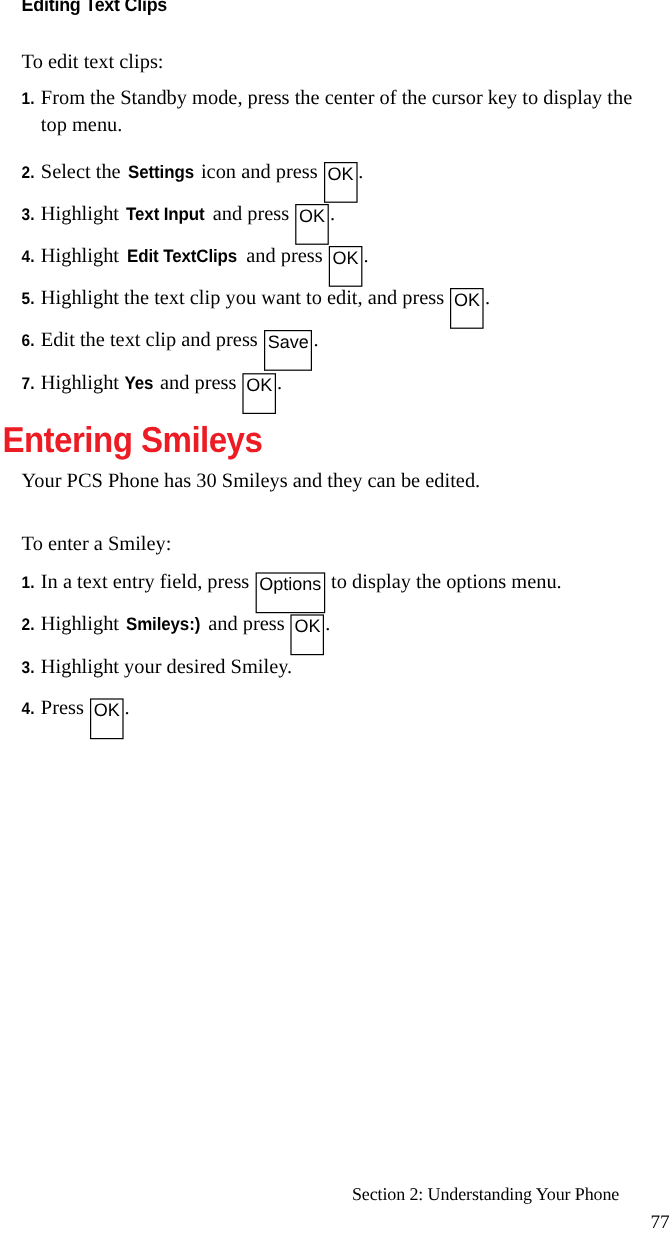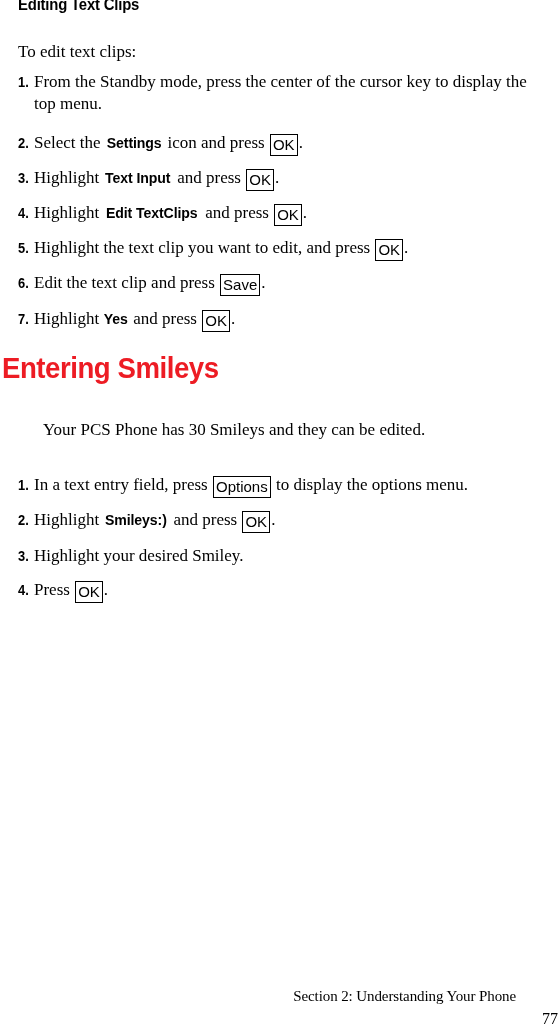--- a/index.html
+++ b/index.html
@@ -105,7 +105,7 @@
     font-weight: normal;
     font-size: 15px;
     line-height: 15px;
-    padding: 2px 2px 3px 2px;
+    padding: 2px 2px 15px 2px;
     margin: 0 1px;
     vertical-align: -2px;
     background: #fff;

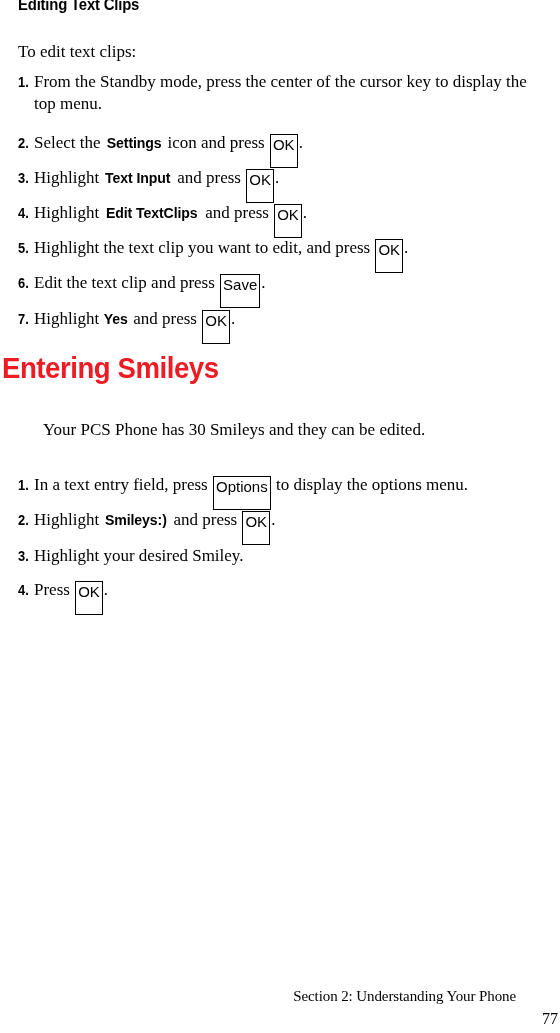--- a/index.html
+++ b/index.html
@@ -187,7 +187,7 @@
 
   <div class="h-main" style="top:351px; color:#ED1C24;">Entering Smileys</div>
 
-  <div class="para" style="top:419px;margin-left:25px;">Your PCS Phone has 30 Smileys and they can be edited.</div>
+  <div class="para" style="top:390px;">Your PCS Phone has 30 Smileys and they can be edited.</div>
 
 
   <div class="step" style="top:474px;">

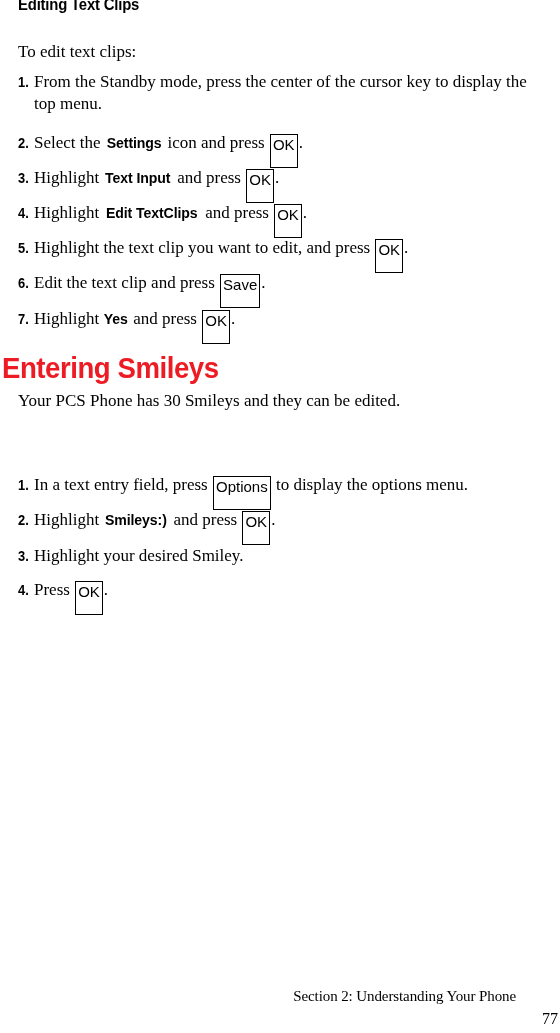--- a/index.html
+++ b/index.html
@@ -189,6 +189,7 @@
 
   <div class="para" style="top:390px;">Your PCS Phone has 30 Smileys and they can be edited.</div>
 
+  <div class="para" style="top:442px;">To enter a Smiley:</div>
 
   <div class="step" style="top:474px;">
     <span class="num">1.</span>

